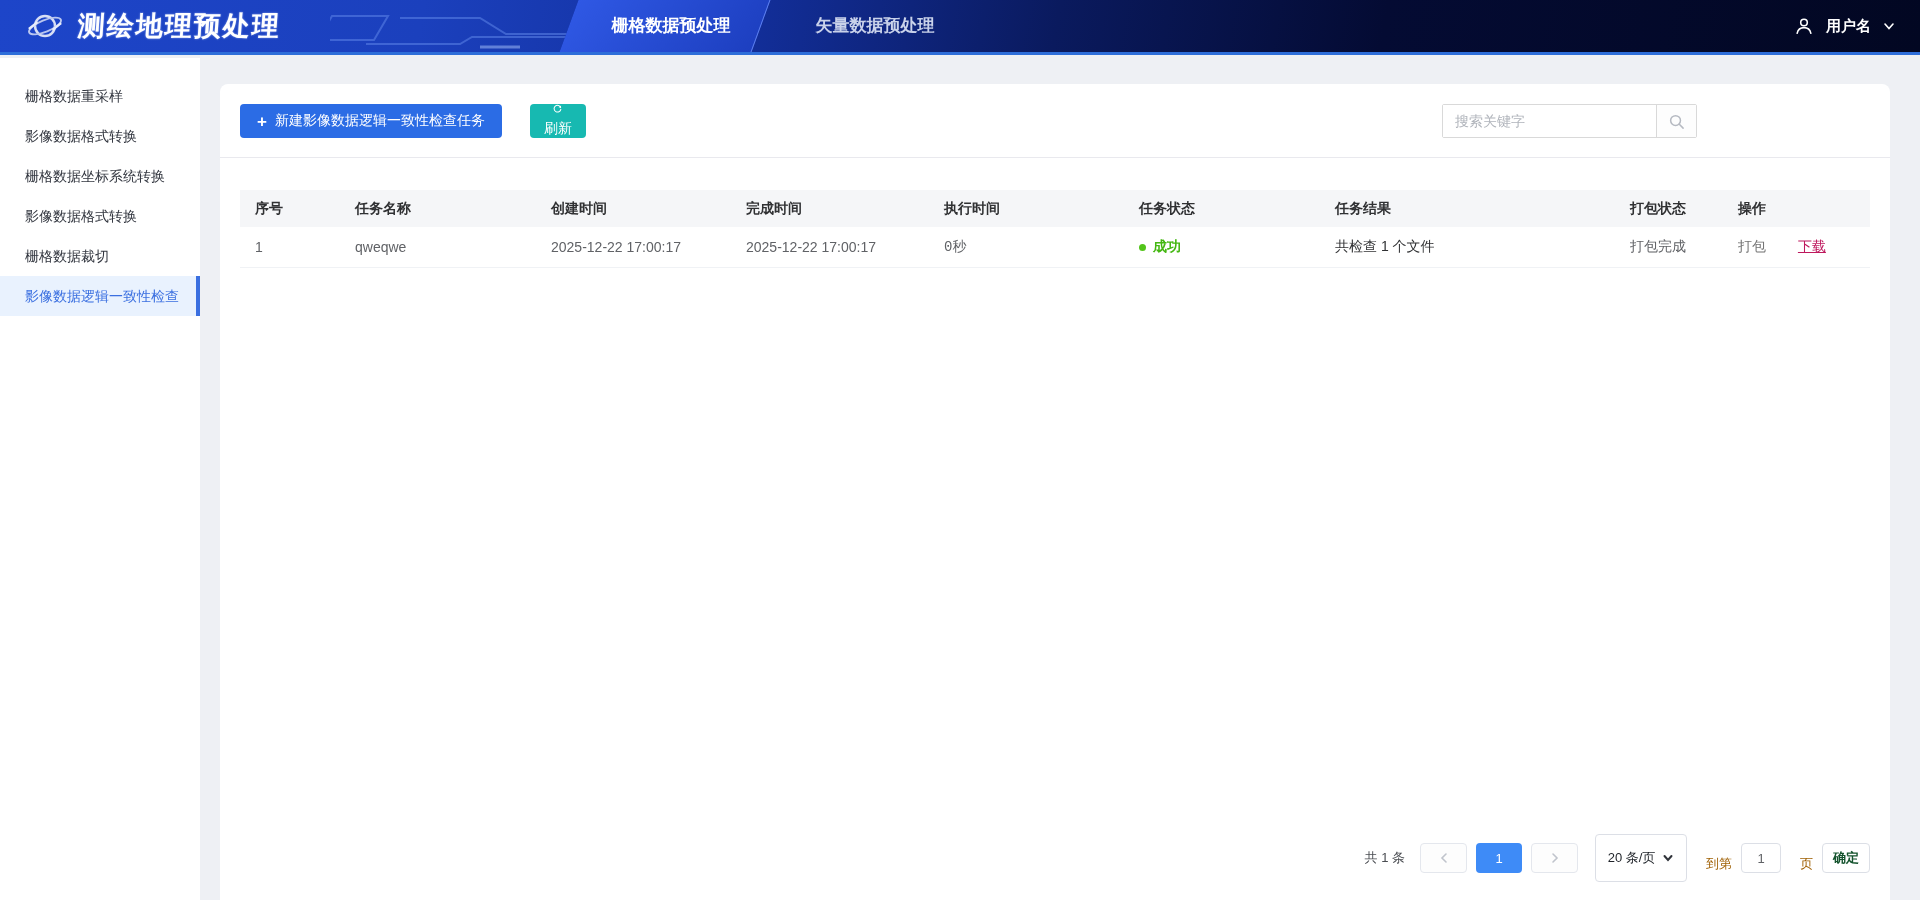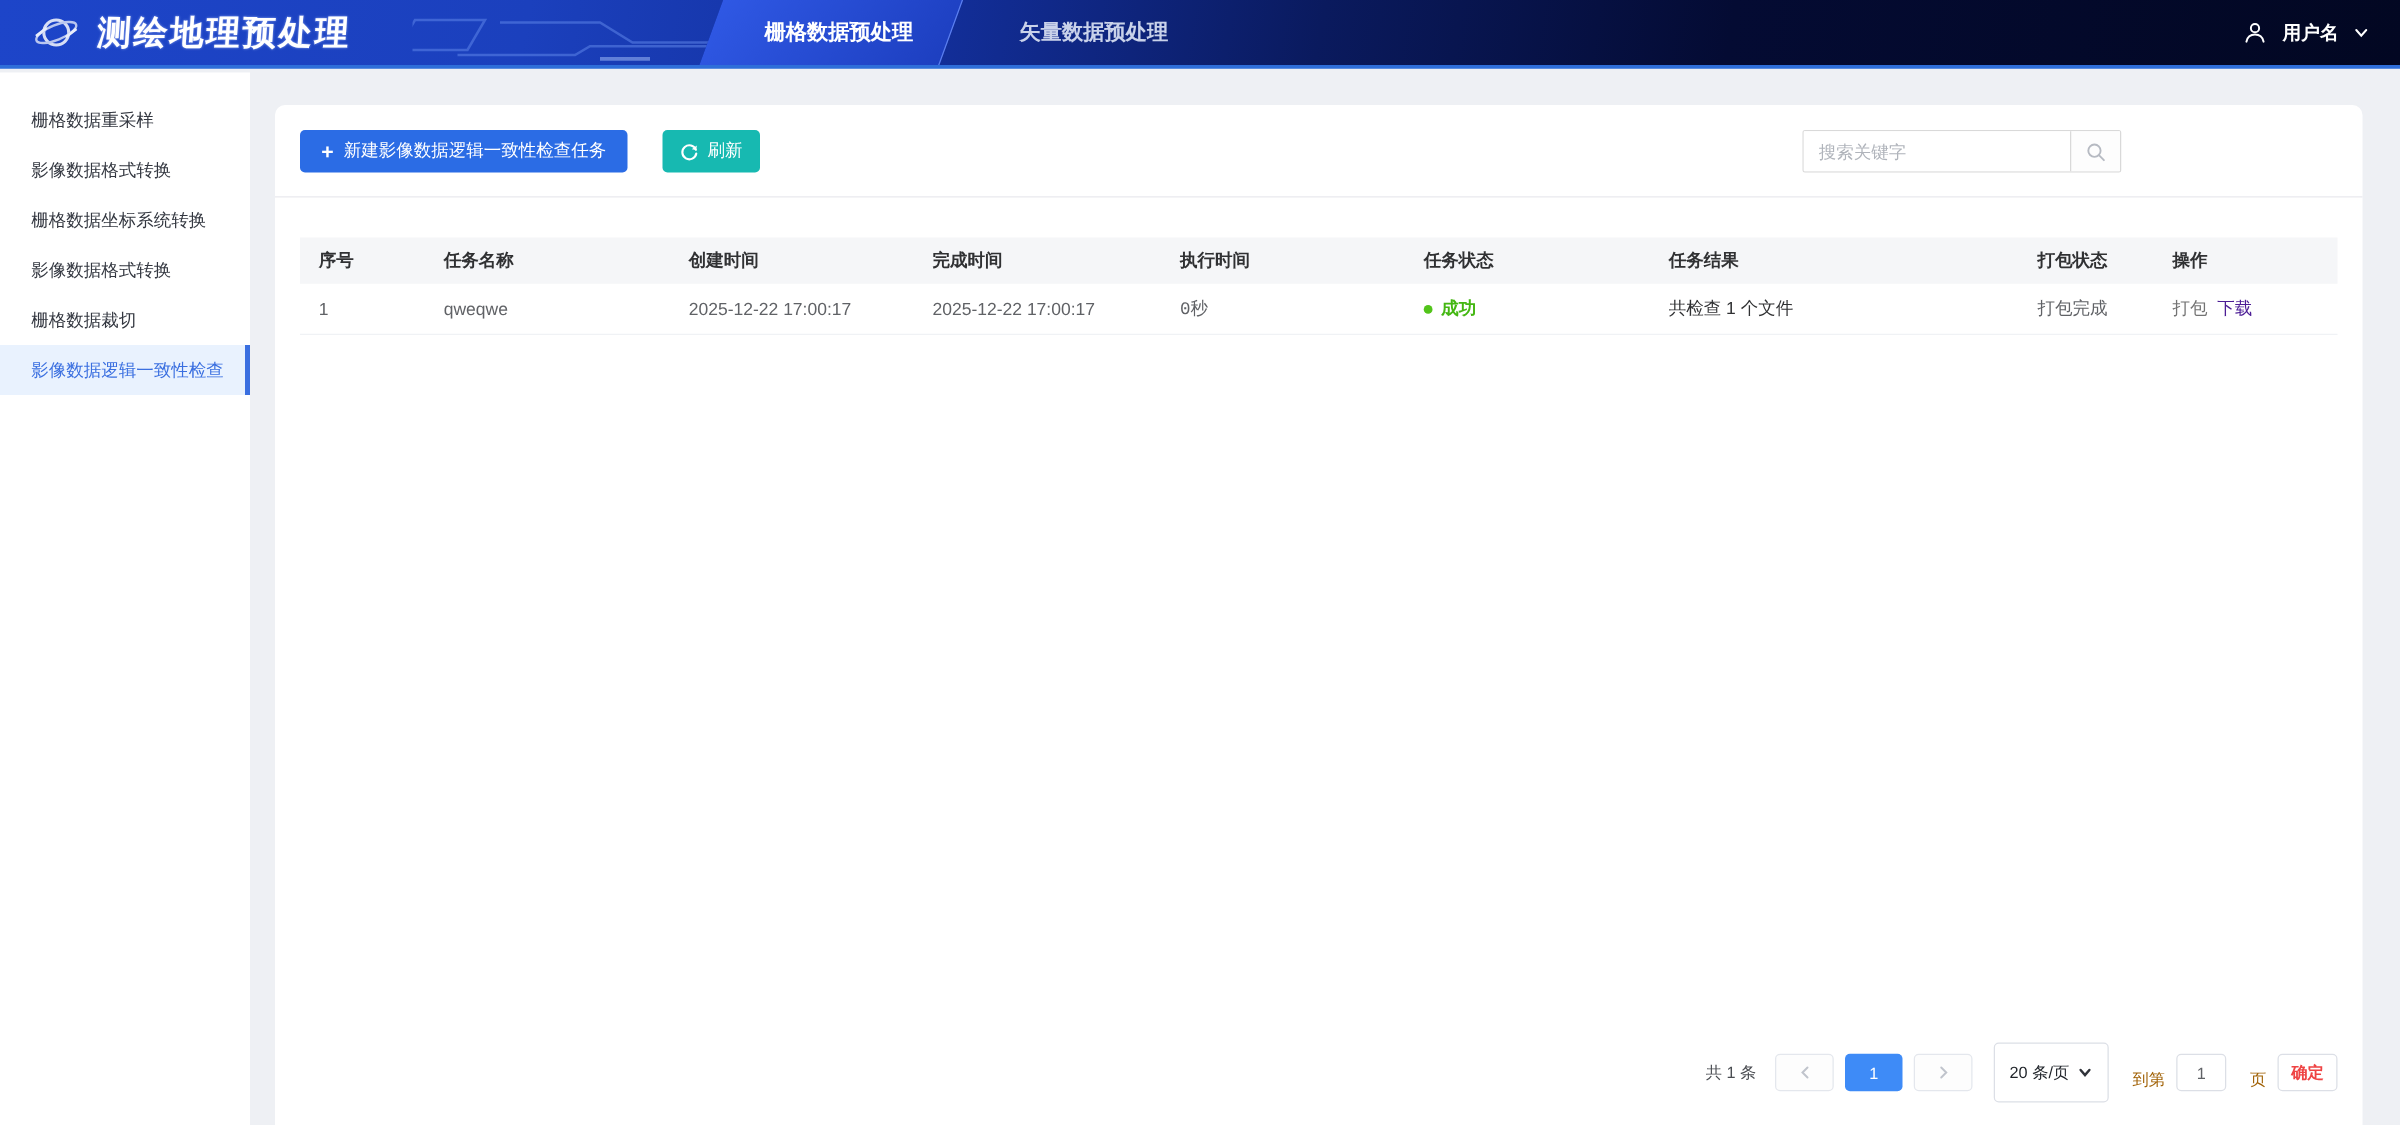--- a/index.html
+++ b/index.html
@@ -57,7 +57,7 @@
   .btn-primary .plus { font-size:17px; font-weight:bold; line-height:1; }
   .btn-teal {
     height:34px; padding:0 14px; background:#17b9b1; color:#ffffff; border:none; border-radius:4px;
-    font-size:14px; display:flex; align-items:center; gap:7px; cursor:pointer; font-family:Liberation Sans, sans-serif;
+    font-size:14px; display:flex; align-items:center; gap:7px; cursor:pointer; font-family:Liberation Sans, sans-serif;flex-direction:column;
   }
   .search-box {
     position:absolute; top:20px; right:193px; width:255px; height:34px;

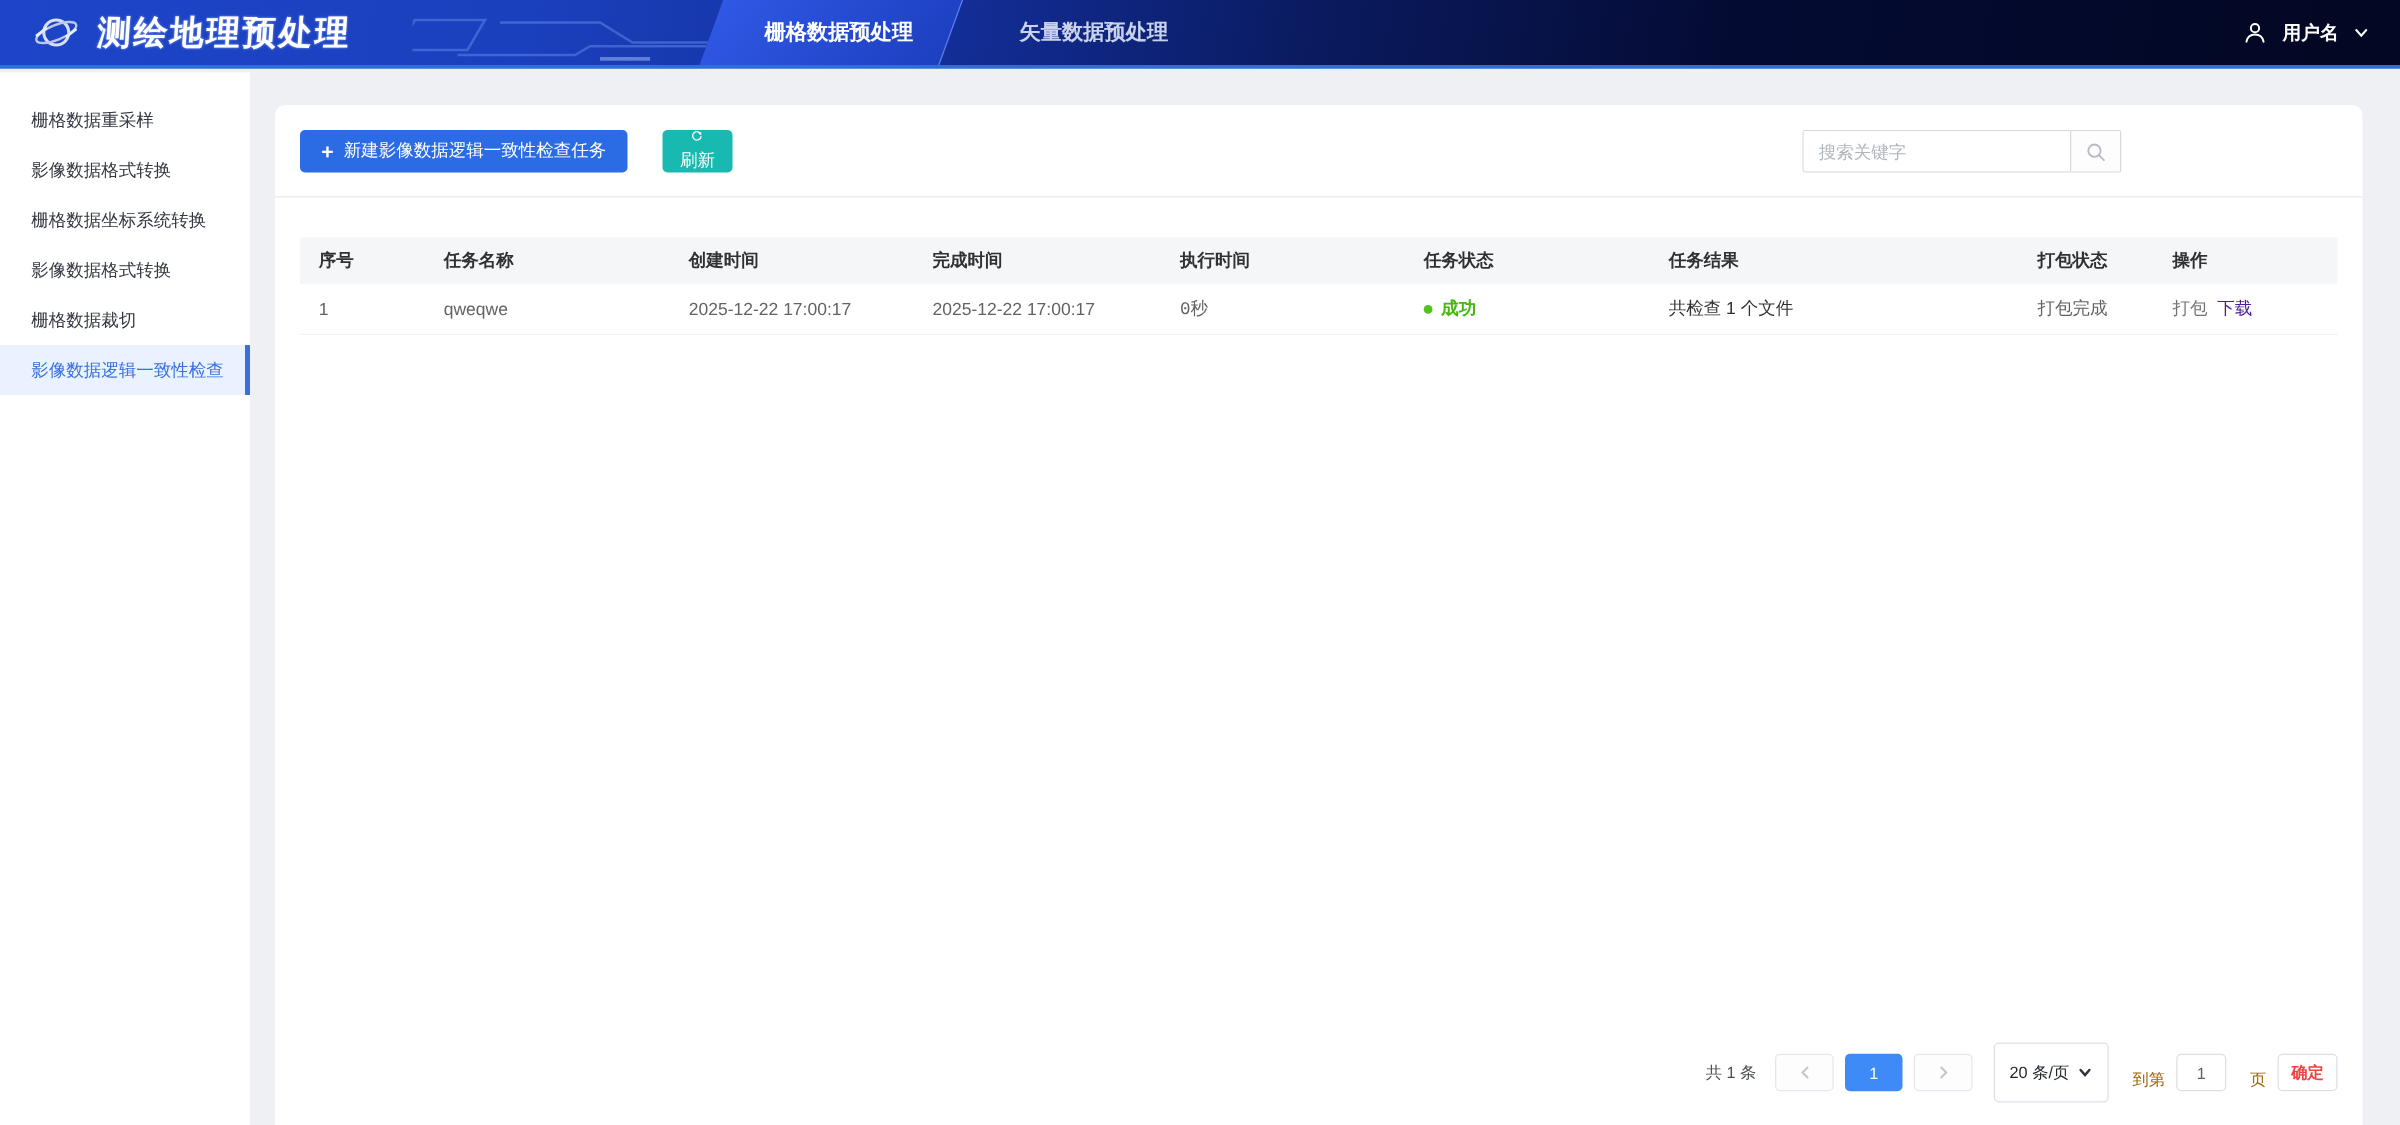--- a/index.html
+++ b/index.html
@@ -86,7 +86,7 @@
   .status-ok .txt { color:#44b712; font-weight:bold; }
   .result-txt { color:#303133; }
   .op-pack { color:#737373; cursor:pointer; }
-  .op-download { color:#4c1d95; cursor:pointer; margin-left:4px; }
+  .op-download { color:#be185d; cursor:pointer; margin-left:28px;text-decoration:underline; }
 
   
   .pagination {

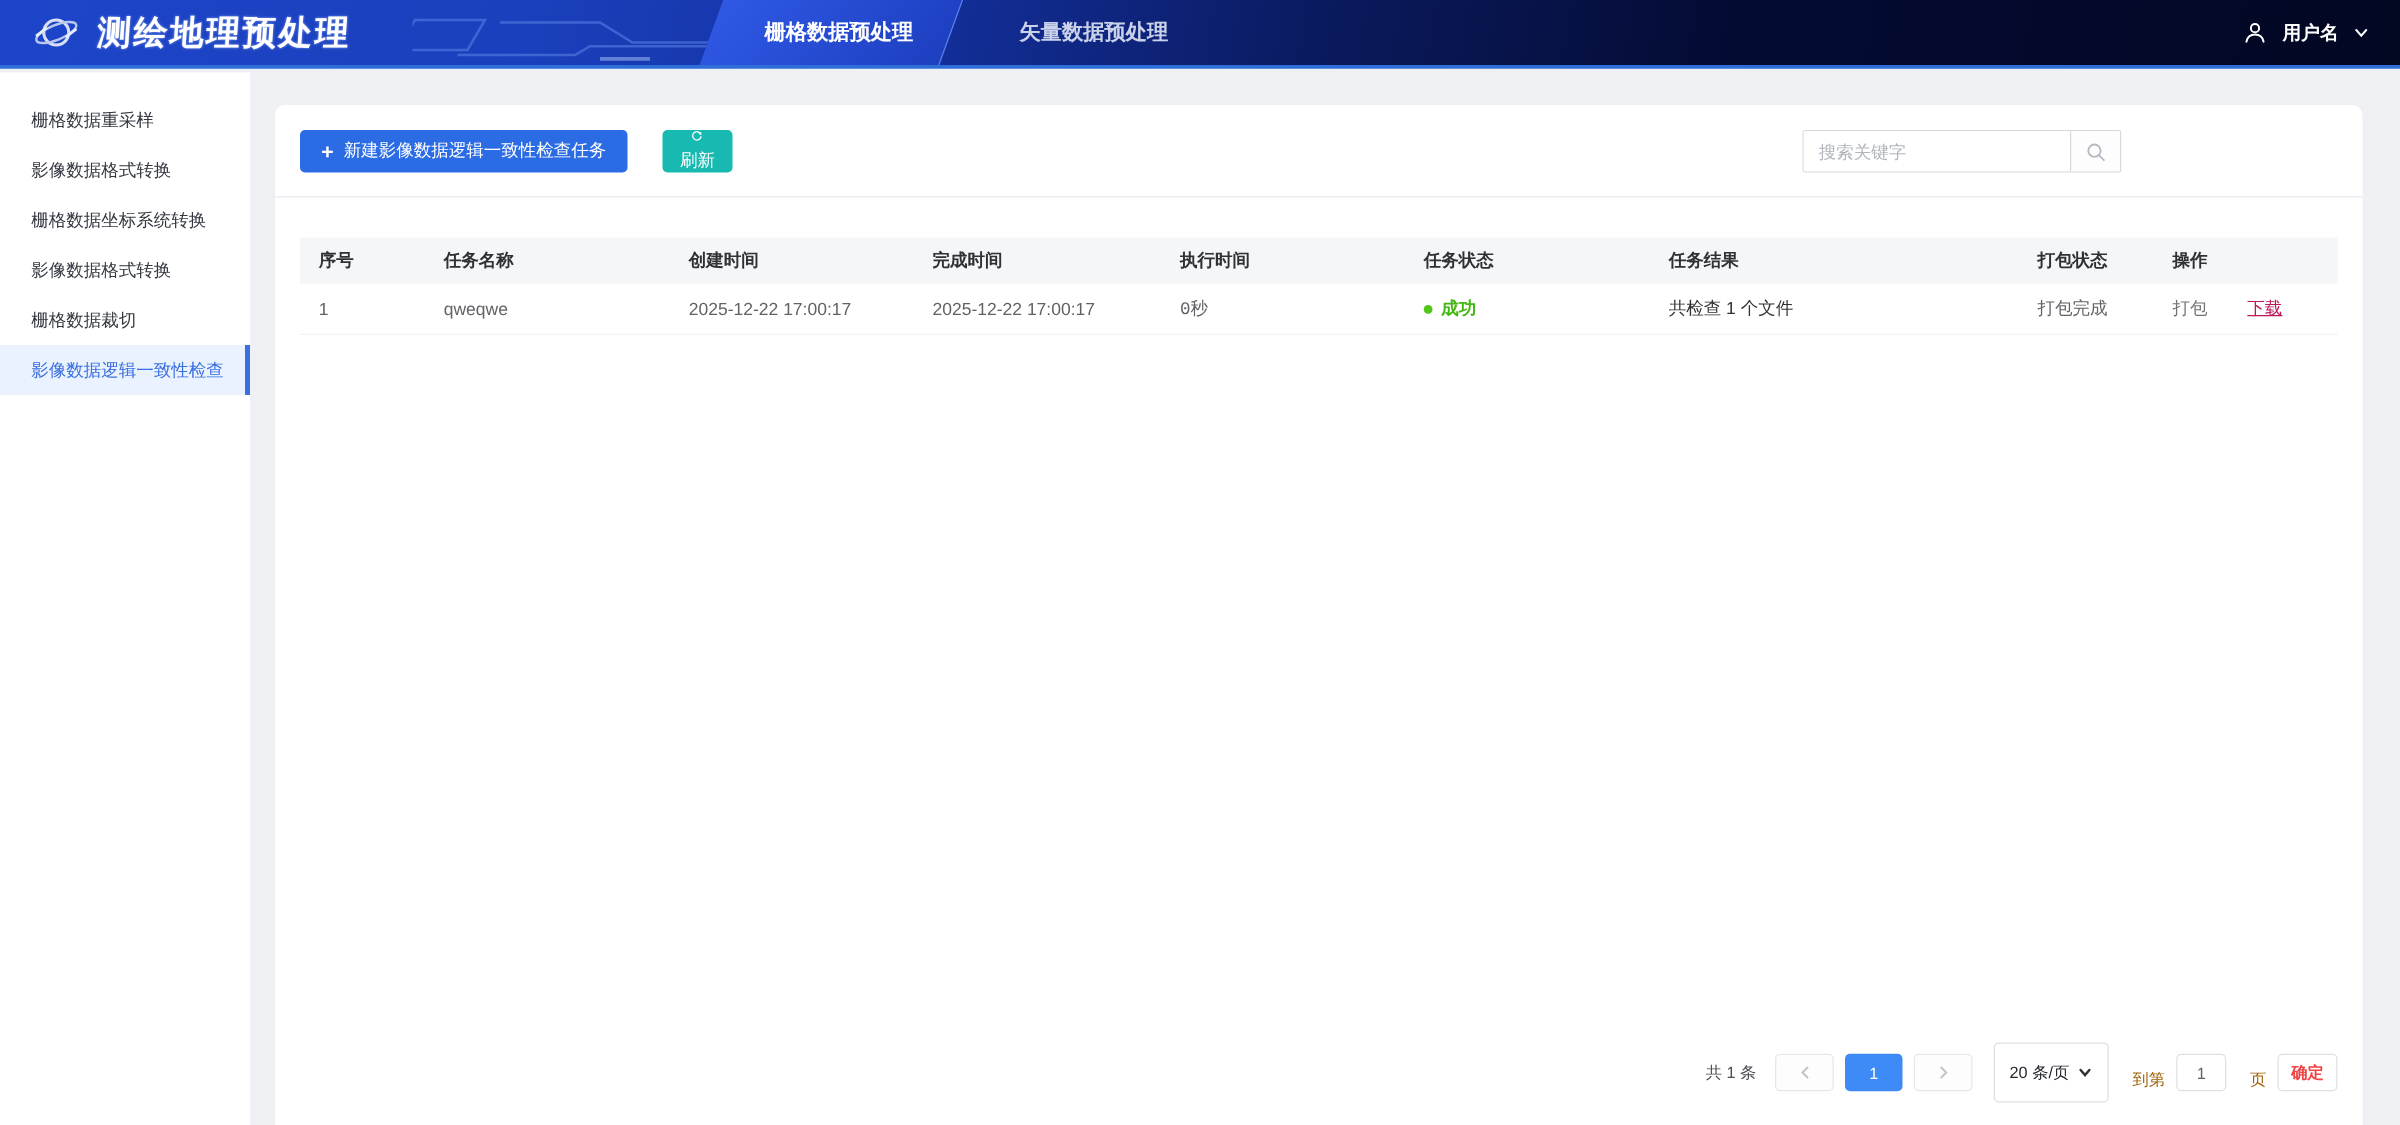--- a/index.html
+++ b/index.html
@@ -114,7 +114,7 @@
   }
   .pg-confirm {
     height:30px; padding:0 10px; border:1px solid #dcdfe6; border-radius:4px; background:#ffffff;
-    font-size:13px; font-weight:bold; color:#ef4444; cursor:pointer; font-family:inherit;
+    font-size:13px; font-weight:bold; color:#14532d; cursor:pointer; font-family:inherit;
   }
   svg { display:block; }
 </style>

